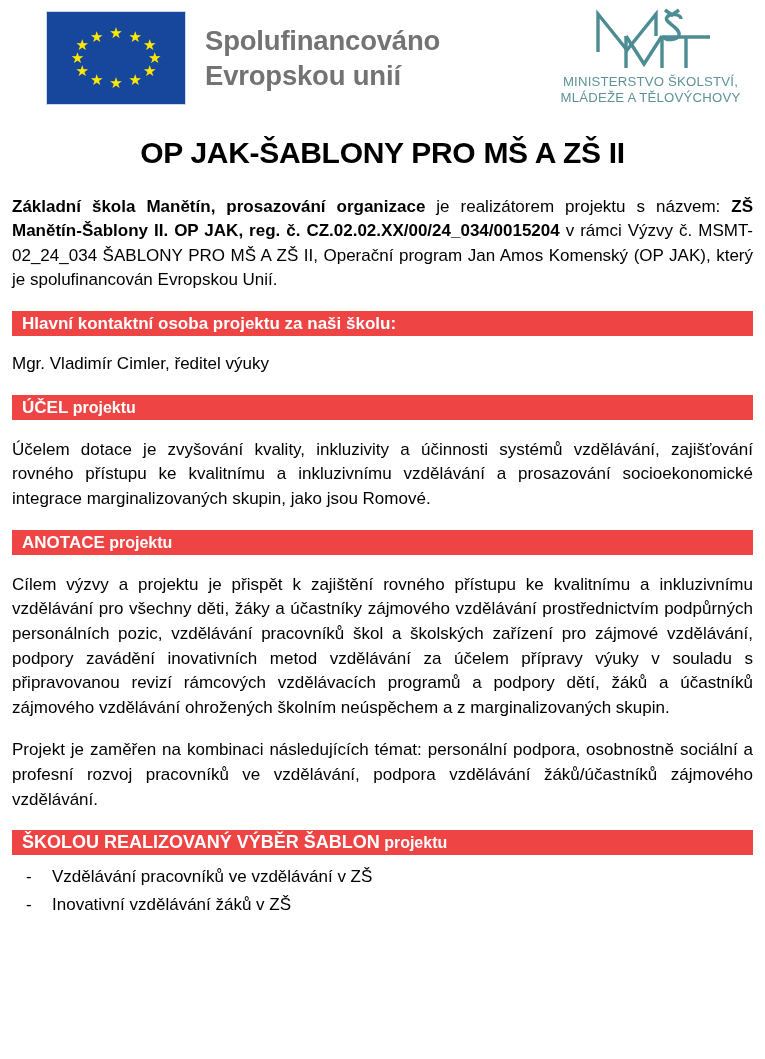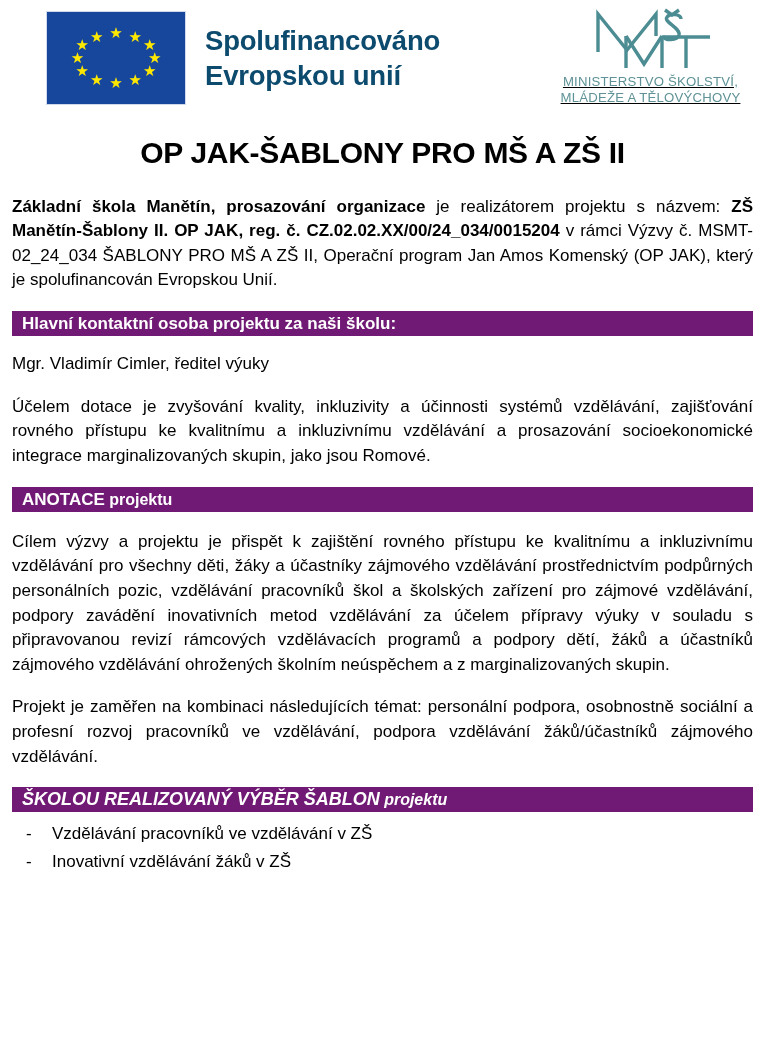--- a/index.html
+++ b/index.html
@@ -65,7 +65,7 @@
   }
   .eu-text {
     margin-left: 19px;
-    color: #0c4a6e;
+    color: #737373;
     font-weight: bold;
     font-size: 27.5px;
     line-height: 1.28;

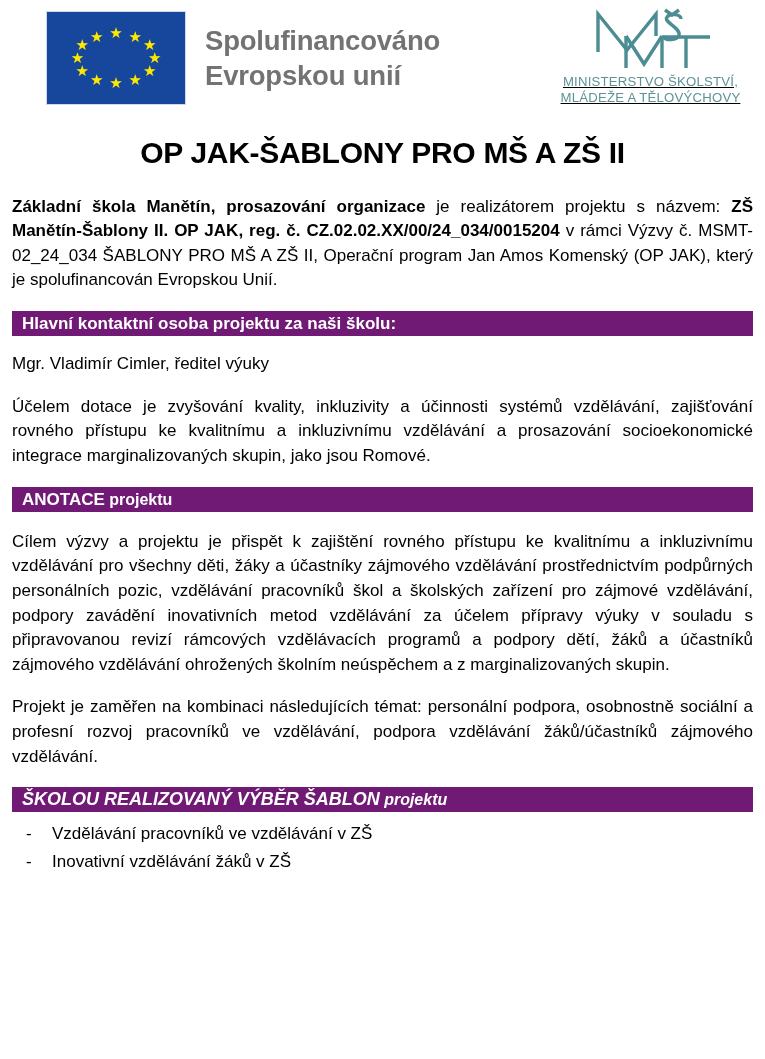--- a/index.html
+++ b/index.html
@@ -79,7 +79,6 @@
     top: 6px;
     width: 215px;
     text-align: center;
-    text-decoration: underline;
   }
   .msmt-mark {
     width: 130px;

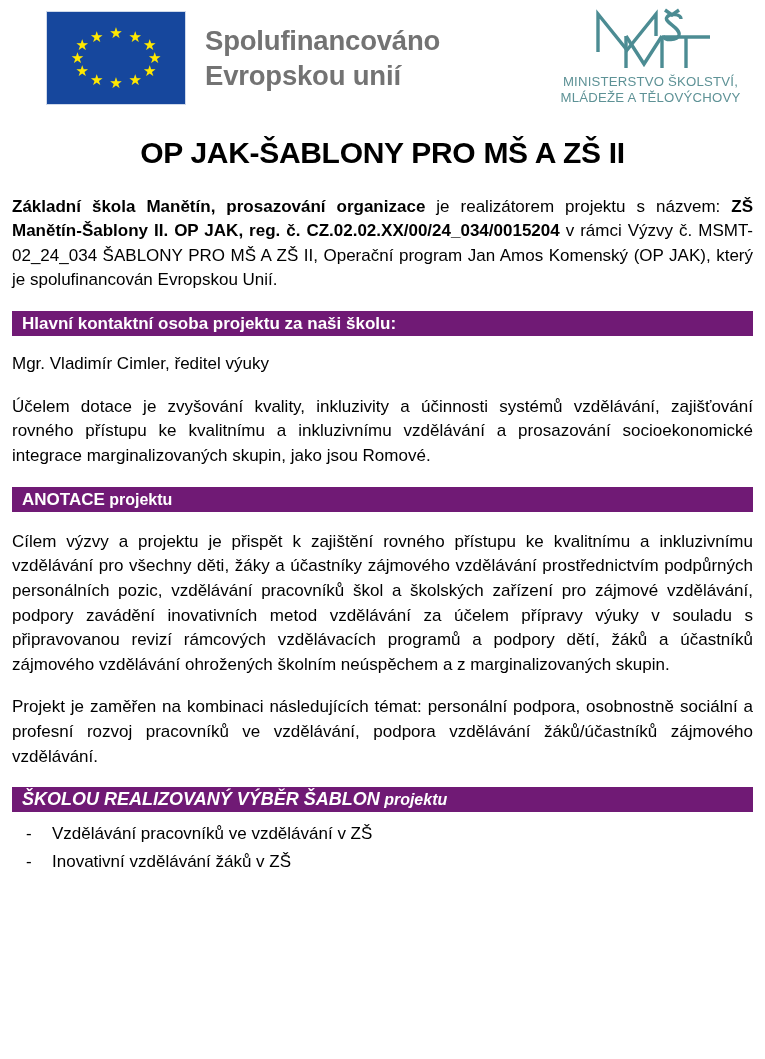--- a/index.html
+++ b/index.html
@@ -121,7 +121,7 @@
 
   
   .yellow-bar {
-    background: #701a75;
+    background: #ef4444;
     color: #ffffff;
     font-weight: bold;
     font-size: 17px;

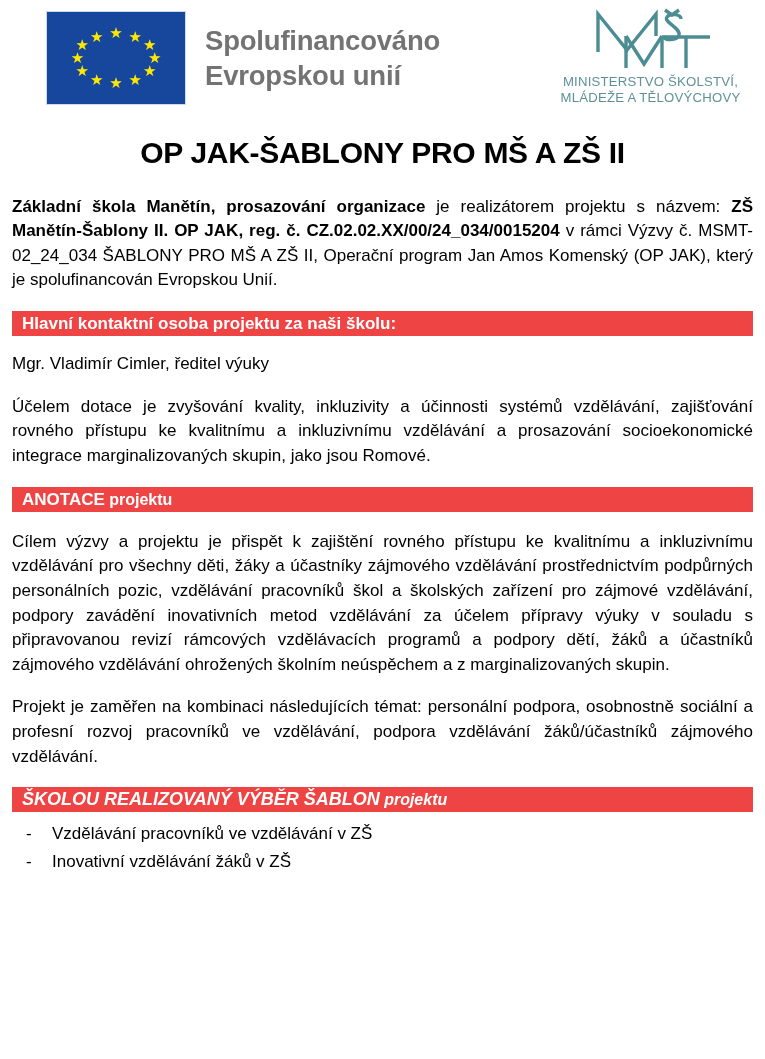--- a/index.html
+++ b/index.html
@@ -254,6 +254,7 @@
     <div class="yellow-bar">Hlavní kontaktní osoba projektu za naši školu:</div>
     <p class="contact-line">Mgr. Vladimír Cimler, ředitel výuky</p>
 
+    <div class="yellow-bar"><span>ÚČEL</span><span class="small"> projektu</span></div>
     <p class="body">Účelem dotace je zvyšování kvality, inkluzivity a účinnosti systémů vzdělávání, zajišťování rovného přístupu ke kvalitnímu a inkluzivnímu vzdělávání a prosazování socioekonomické integrace marginalizovaných skupin, jako jsou Romové.</p>
 
     <div class="yellow-bar"><span>ANOTACE</span><span class="small"> projektu</span></div>

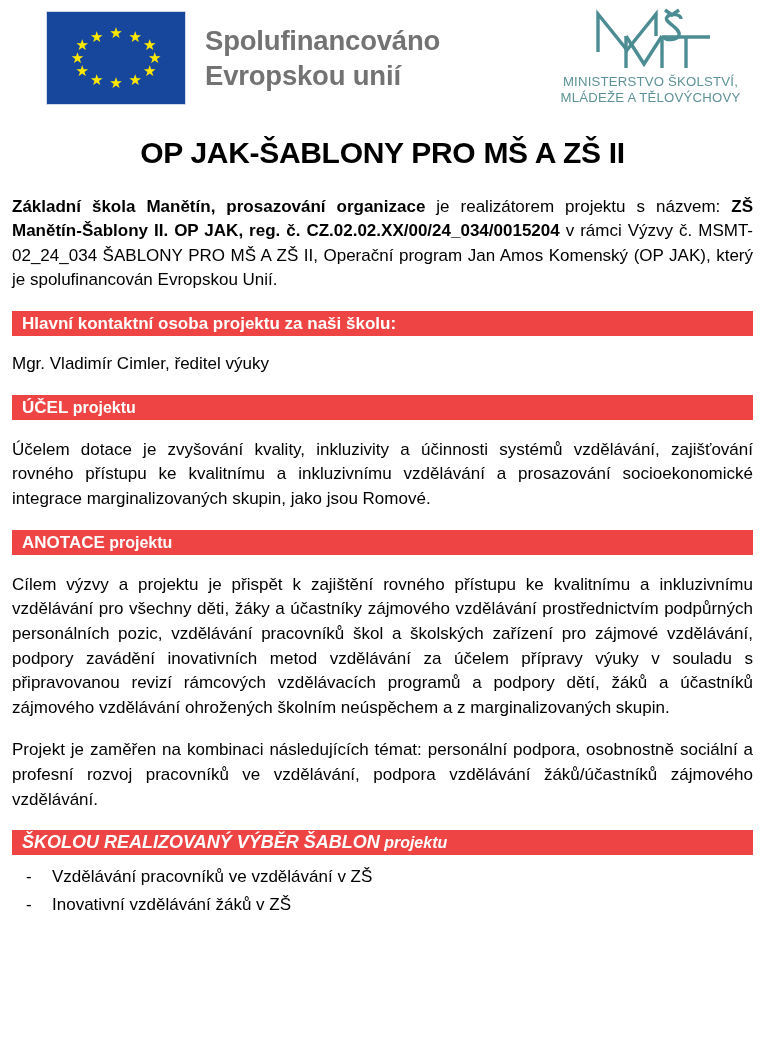--- a/index.html
+++ b/index.html
@@ -139,7 +139,6 @@
   }
   .yellow-bar.big {
     font-size: 18px;
-    font-style: italic;
   }
 
   

